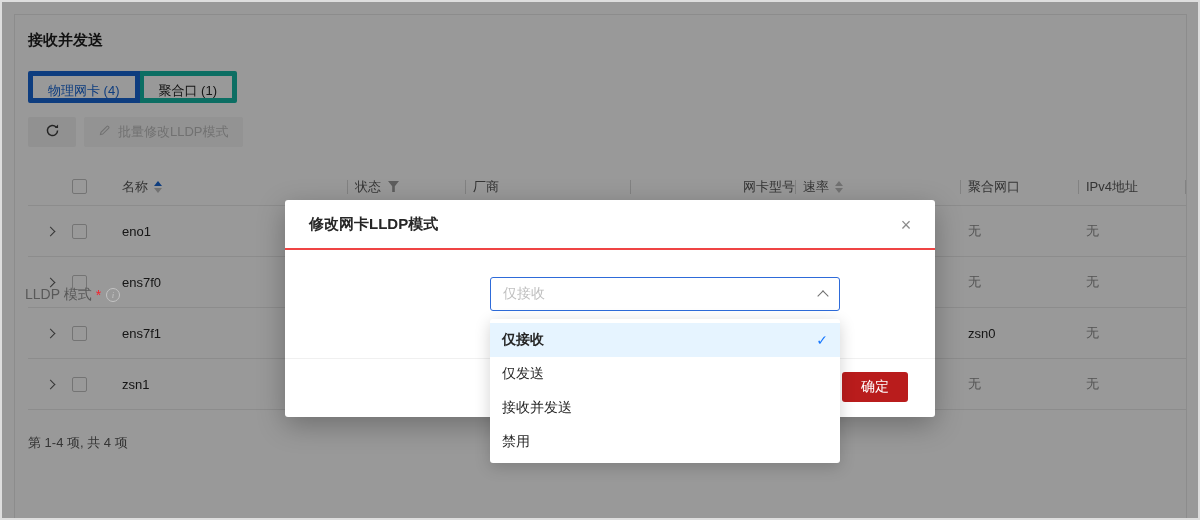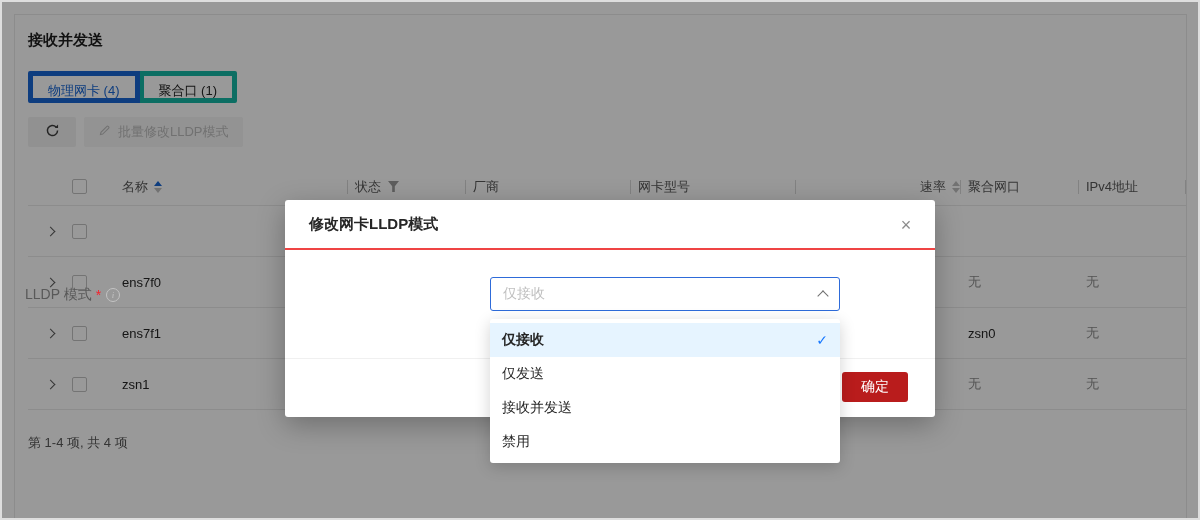--- a/index.html
+++ b/index.html
@@ -36,7 +36,7 @@
   .c-name { width:239px; padding-left:14px; }
   .c-status { width:118px; padding-left:8px; }
   .c-vendor { width:165px; padding-left:8px; }
-  .c-model { width:165px; padding-left:8px; }
+  .c-model { width:165px; padding-left:8px;justify-content:flex-end; }
   .c-speed { width:165px; padding-left:8px;justify-content:flex-end; }
   .c-bond { width:118px; padding-left:8px; }
   .c-ipv4 { width:108px; padding-left:8px; }

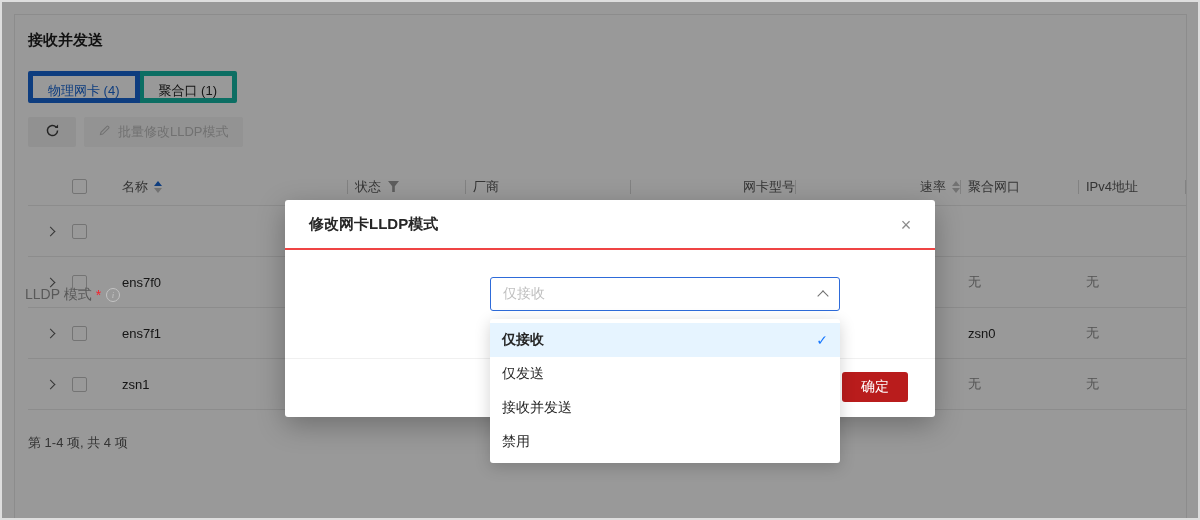--- a/index.html
+++ b/index.html
@@ -37,7 +37,7 @@
   .c-status { width:118px; padding-left:8px; }
   .c-vendor { width:165px; padding-left:8px; }
   .c-model { width:165px; padding-left:8px;justify-content:flex-end; }
-  .c-speed { width:165px; padding-left:8px;justify-content:flex-end; }
+  .c-speed { width:165px; padding-left:8px; }
   .c-bond { width:118px; padding-left:8px; }
   .c-ipv4 { width:108px; padding-left:8px; }
   .with-sep::before { content:""; position:absolute; left:0; top:50%; transform:translateY(-50%);

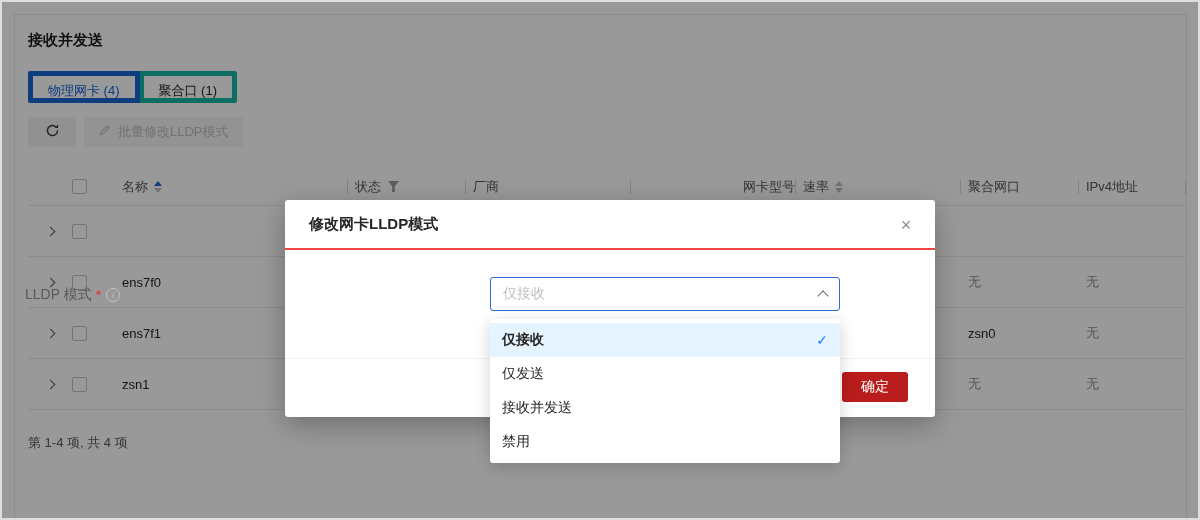--- a/index.html
+++ b/index.html
@@ -168,6 +168,9 @@
       <div class="cell c-cb">
           <span class="cb"></span>
         </div>
+      <div class="cell c-name">
+          <span>eno1</span>
+        </div>
       <div class="cell c-status"></div>
         <div class="cell c-vendor"></div>
       <div class="cell c-model"></div>

